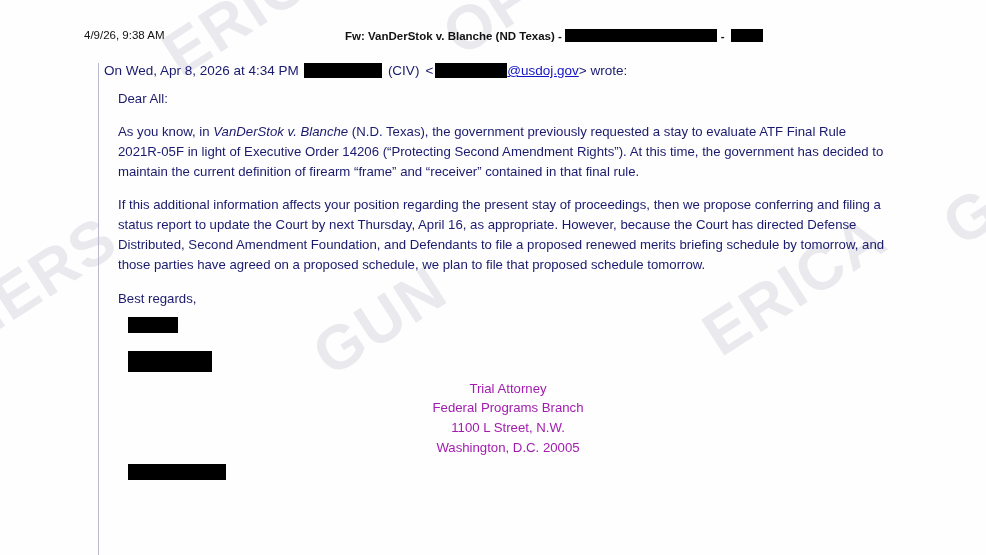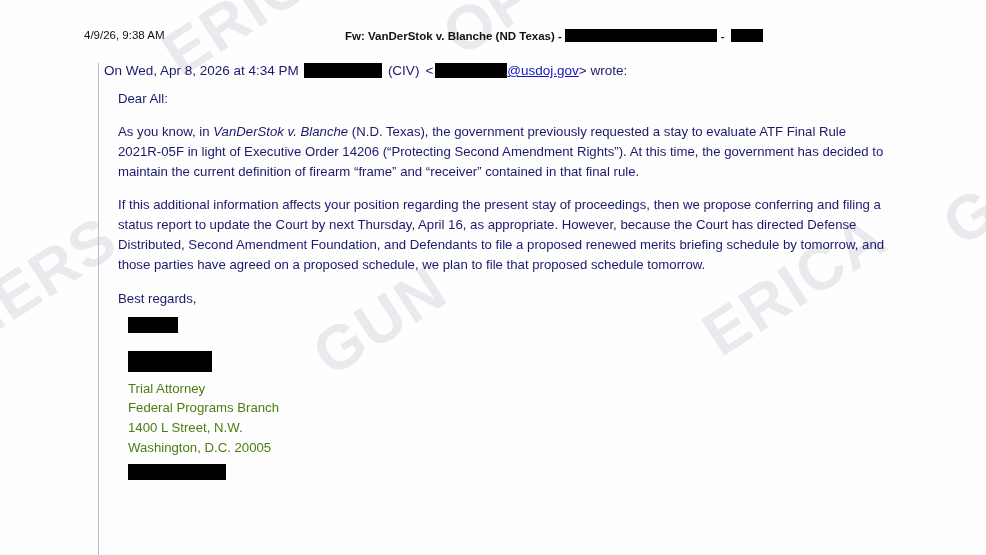--- a/index.html
+++ b/index.html
@@ -129,7 +129,8 @@
     padding-left: 30px;
     font-size: 13.2px;
     line-height: 1.5;
-    color: #4d7c0f;
+    color: #a21caf;
+    text-align: center;
   }
   .sig-block .line { white-space: nowrap; }
   .redact-name  { width: 50px;  height: 16px; display: block; background:#000; margin: 6px 0 0 0; }

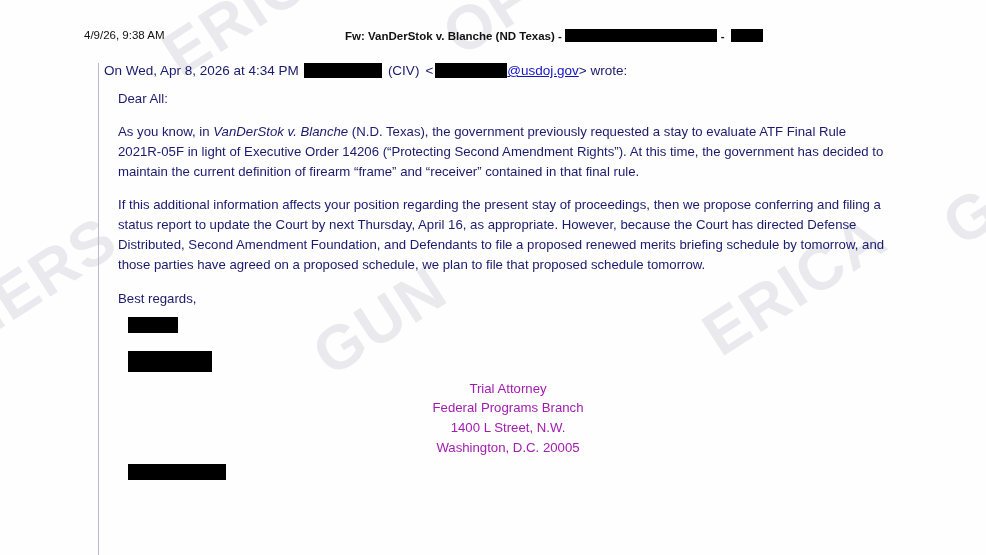--- a/index.html
+++ b/index.html
@@ -187,7 +187,7 @@
       <span class="redact-name2"></span>
       <div class="line">Trial Attorney</div>
       <div class="line">Federal Programs Branch</div>
-      <div class="line">1400 L Street, N.W.</div>
+      <div class="line">1100 L Street, N.W.</div>
       <div class="line">Washington, D.C. 20005</div>
       <span class="redact-foot"></span>
     </div>

